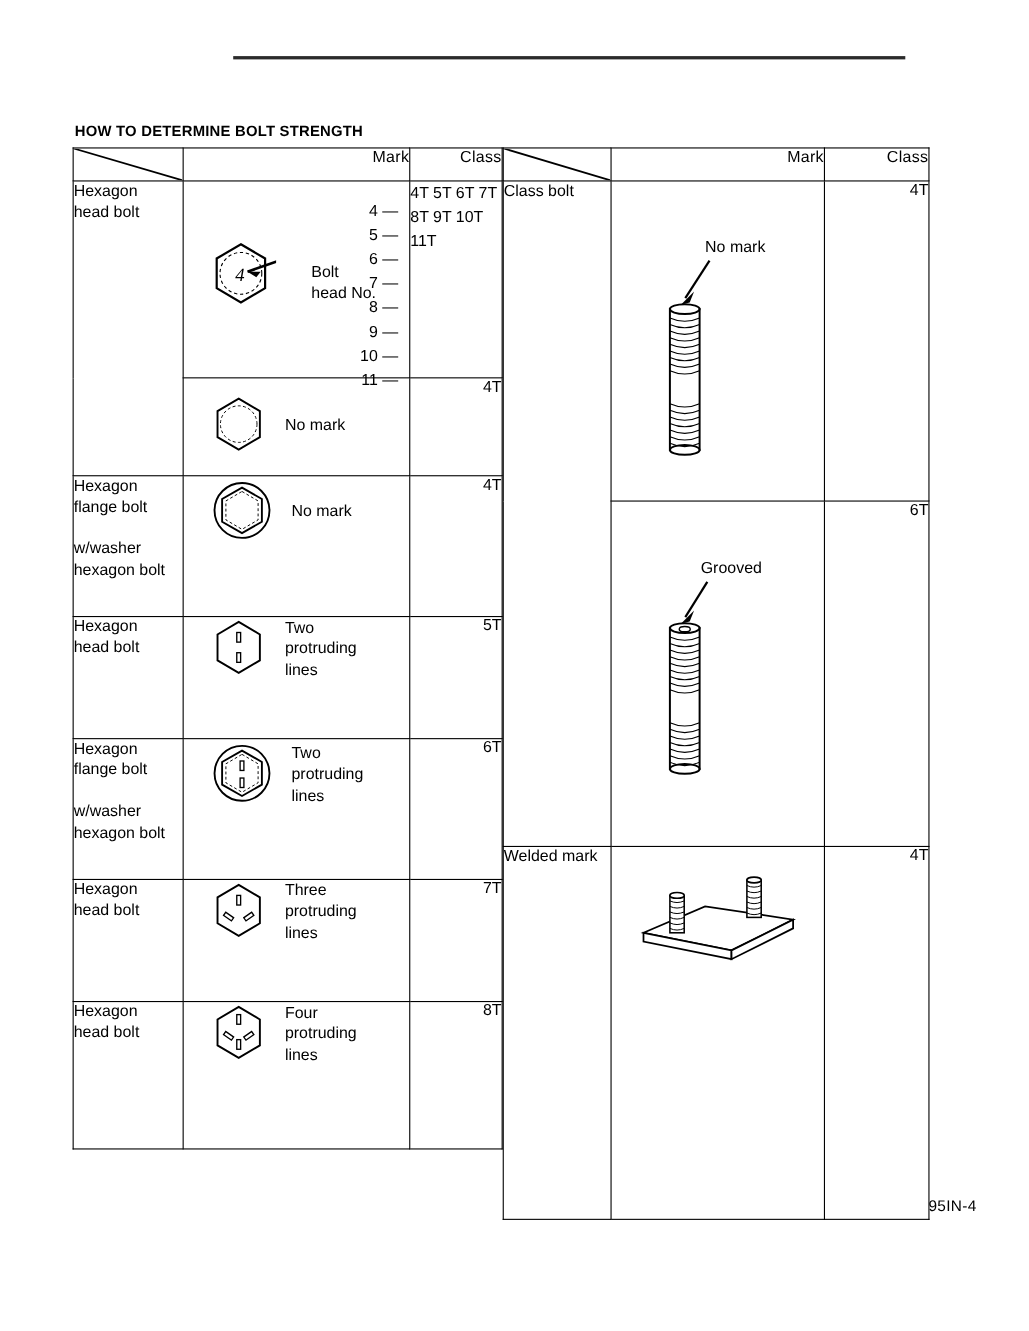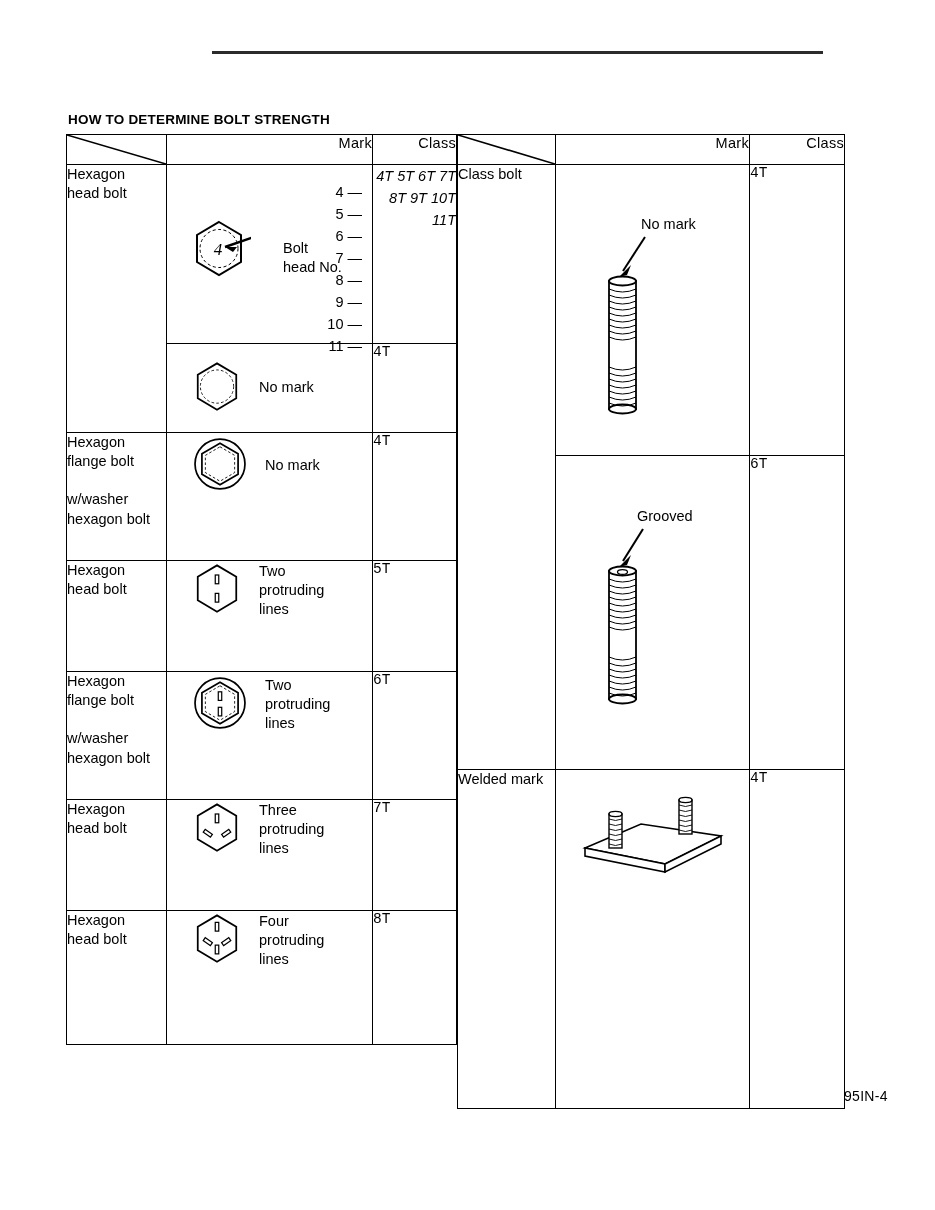--- a/index.html
+++ b/index.html
@@ -101,12 +101,11 @@
     font-family: Liberation Mono, monospace;
   }
   .cls-stack {
-    text-align: right;
+    text-align: left;
     vertical-align: top;
     padding-top: 16px;
     font-size: 14.5px;
     line-height: 1.52;
-    font-style: italic;
   }
 
   

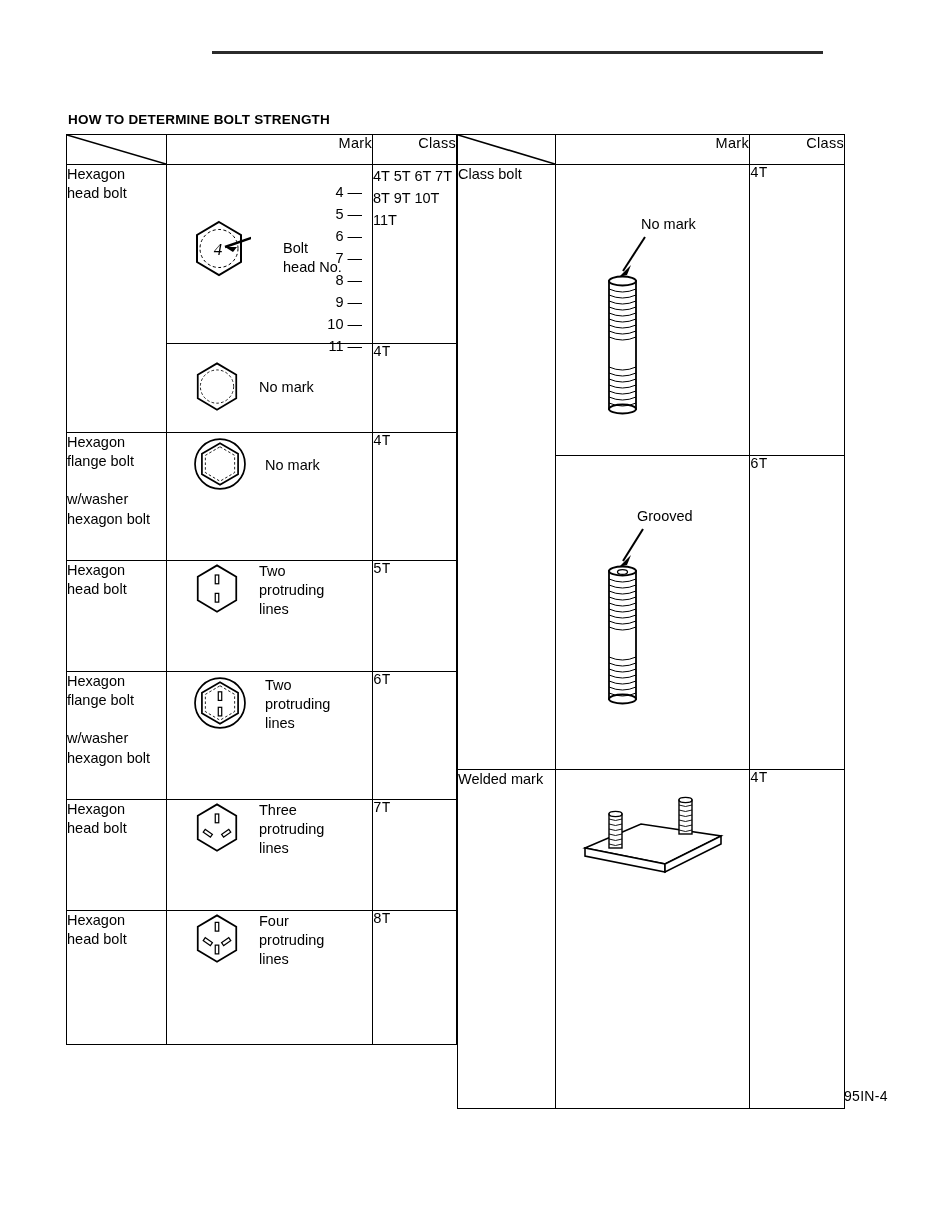--- a/index.html
+++ b/index.html
@@ -95,10 +95,9 @@
 
   
   .cls {
-    text-align: left;
+    text-align: right;
     vertical-align: middle;
     font-size: 14.5px;
-    font-family: Liberation Mono, monospace;
   }
   .cls-stack {
     text-align: left;

